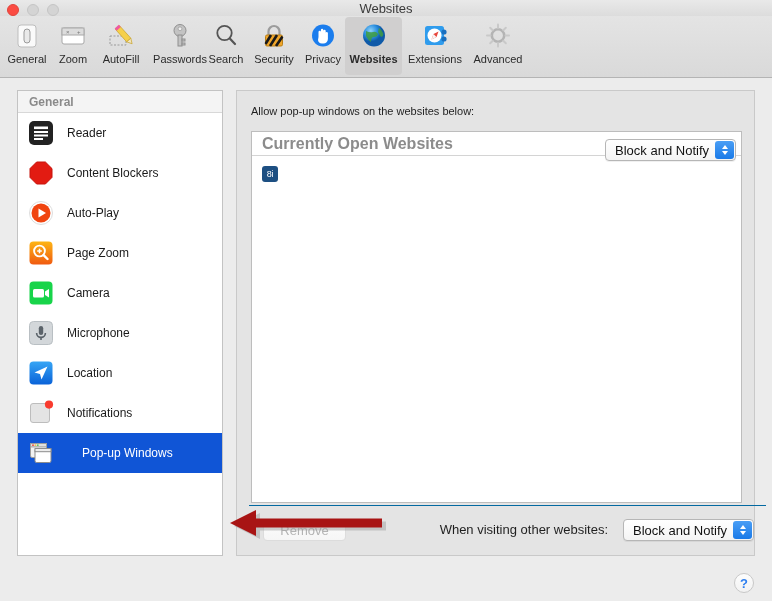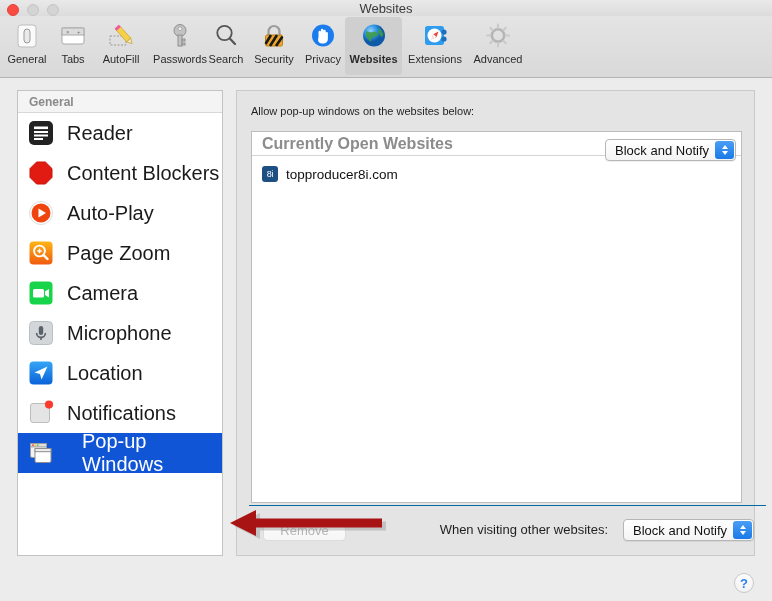--- a/index.html
+++ b/index.html
@@ -242,7 +242,7 @@
           <text x="18" y="12" font-size="6" fill="#777" font-family="Liberation Sans">+</text>
         </svg>
       </span>
-      <span class="tblabel">Tabs</span>
+      <span class="tblabel">Zoom</span>
     </div>
 
     <div class="tbitem" style="left:94px;width:54px">

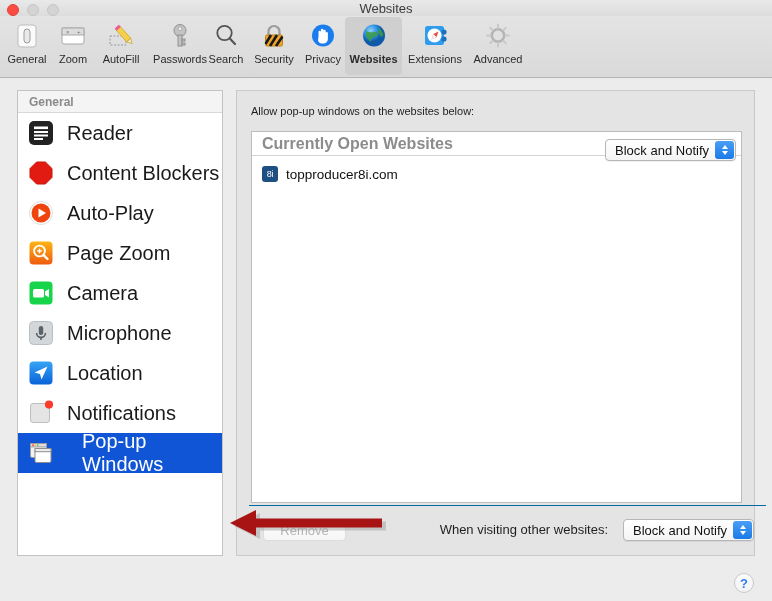--- a/index.html
+++ b/index.html
@@ -97,7 +97,7 @@
     display: flex; align-items: center; justify-content: center;
     margin-right: 11px;
   }
-  .side-label { font-size: 20px; color: #1a1a1a; }
+  .side-label { font-size: 12px; color: #1a1a1a; }
   .side-item.active .side-label { color: #ffffff; }
 
   

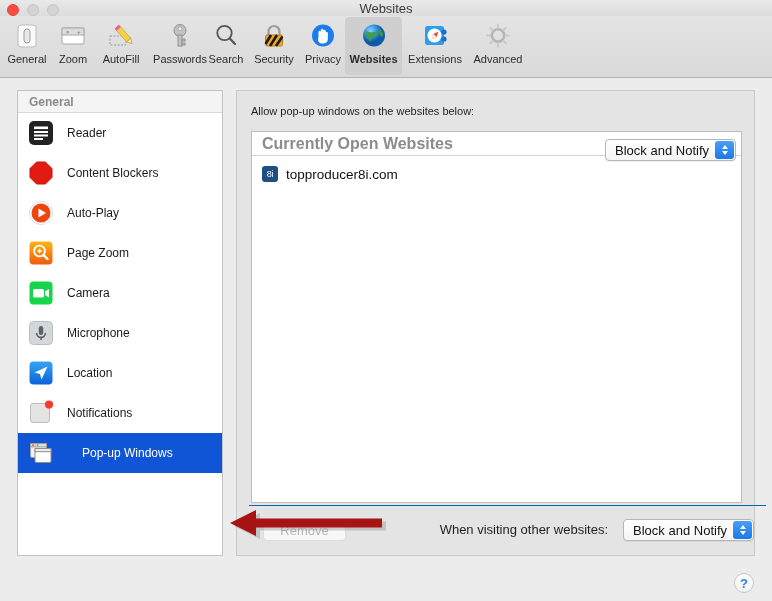--- a/index.html
+++ b/index.html
@@ -491,7 +491,6 @@
 
         <div class="list-row">
           <span class="favicon">8i</span>
-          <span class="site-name">topproducer8i.com</span>
           <span class="popbtn" id="row-pop">
             <span>Block and Notify</span>
             <span class="arrows">

